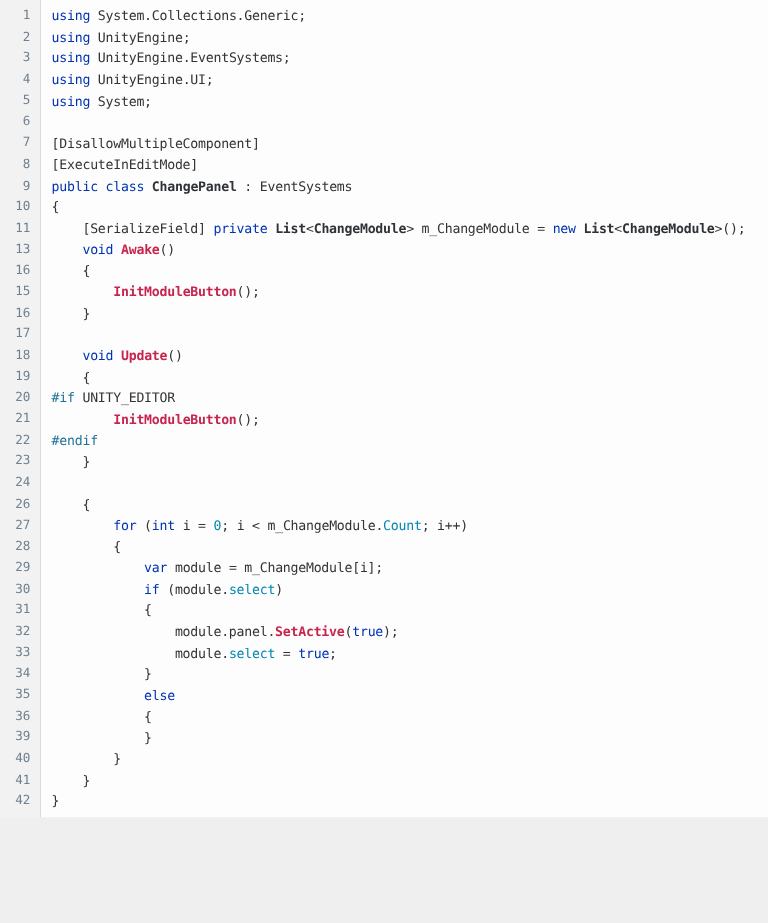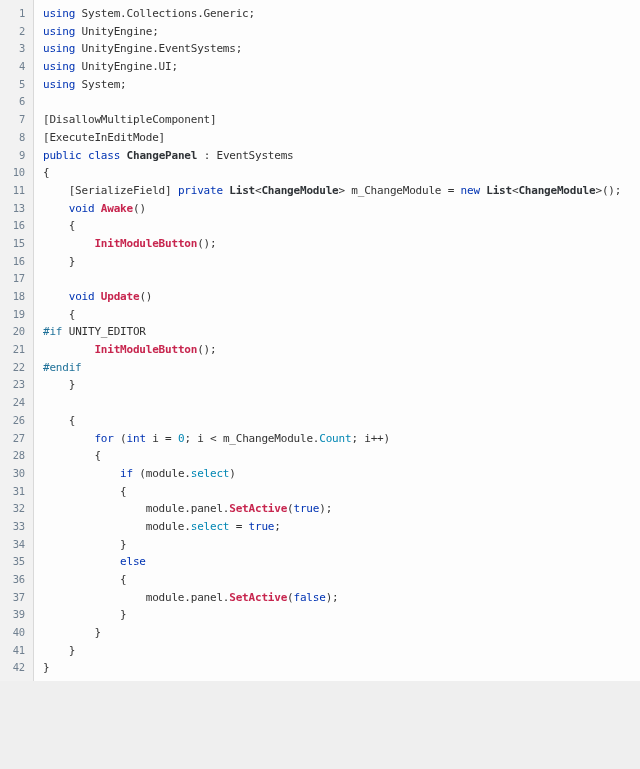--- a/index.html
+++ b/index.html
@@ -160,6 +160,10 @@
         <span class="line-content"><span class="tk-p">        {</span></span>
       </div>
       <div class="code-line">
+        <span class="line-number">29</span>
+        <span class="line-content"><span class="tk-p">            </span><span class="tk-k">var</span><span class="tk-p"> module = m_ChangeModule[i];</span></span>
+      </div>
+      <div class="code-line">
         <span class="line-number">30</span>
         <span class="line-content"><span class="tk-p">            </span><span class="tk-k">if</span><span class="tk-p"> (module.</span><span class="tk-m">select</span><span class="tk-p">)</span></span>
       </div>

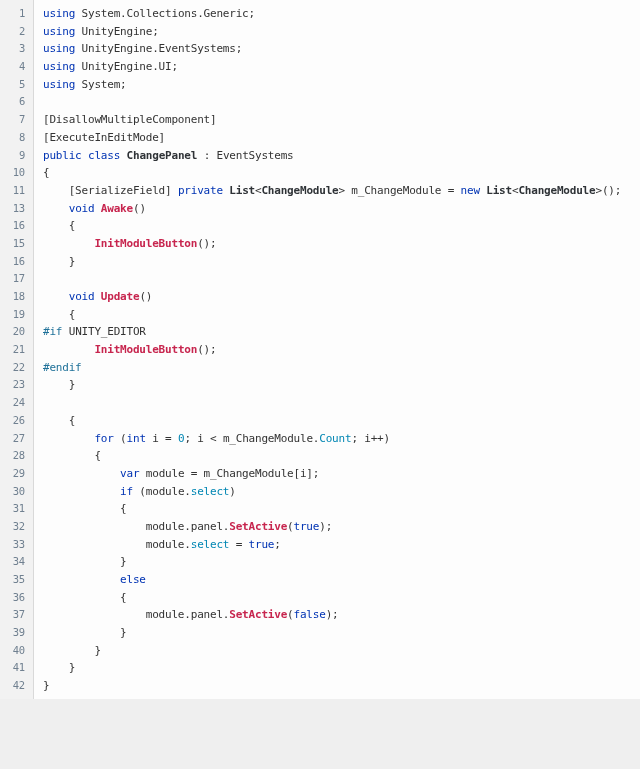--- a/index.html
+++ b/index.html
@@ -192,10 +192,6 @@
         <span class="line-content"><span class="tk-p">            {</span></span>
       </div>
       <div class="code-line">
-        <span class="line-number">37</span>
-        <span class="line-content"><span class="tk-p">                module.panel.</span><span class="tk-f">SetActive</span><span class="tk-p">(</span><span class="tk-k">false</span><span class="tk-p">);</span></span>
-      </div>
-      <div class="code-line">
         <span class="line-number">39</span>
         <span class="line-content"><span class="tk-p">            }</span></span>
       </div>

